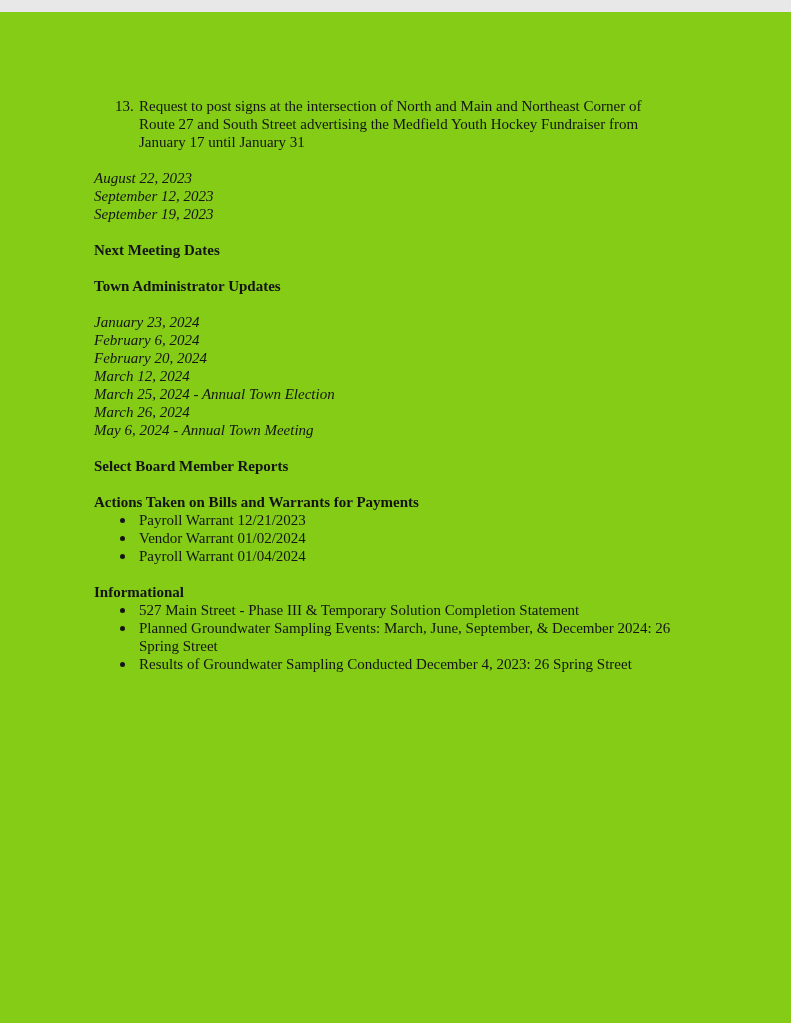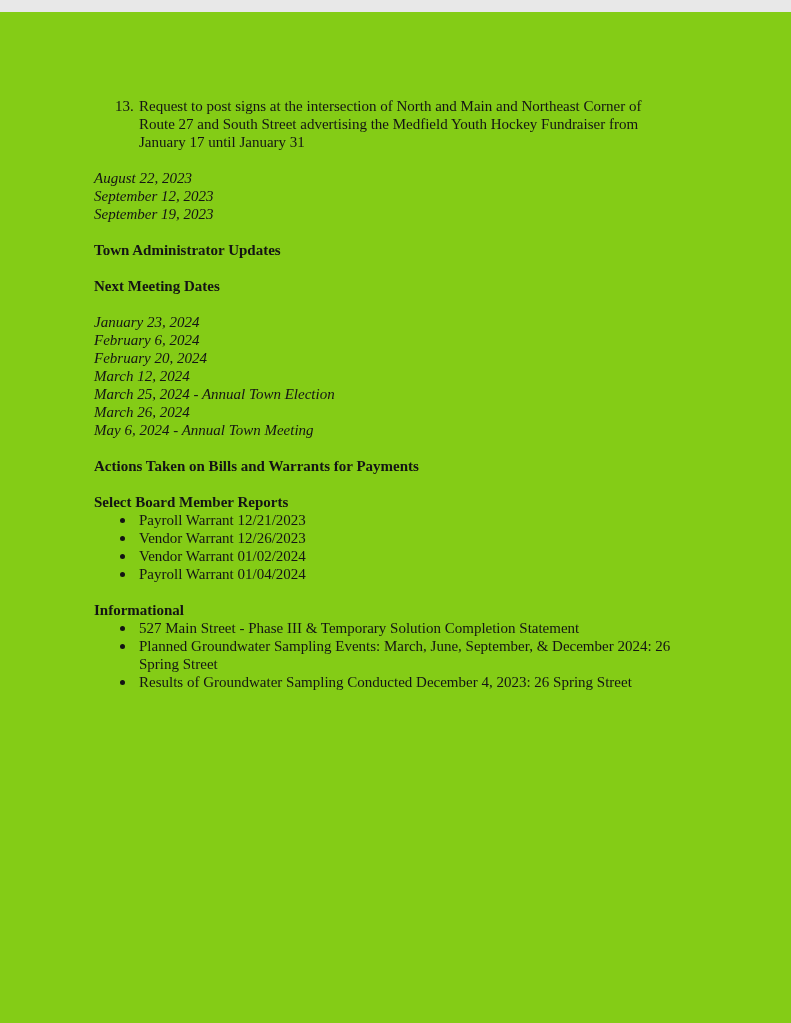--- a/index.html
+++ b/index.html
@@ -94,9 +94,9 @@
       <div class="line">September 19, 2023</div>
     </div>
 
+    <div class="heading">Next Meeting Dates</div>
+
     <div class="heading">Town Administrator Updates</div>
-
-    <div class="heading">Next Meeting Dates</div>
 
     <div class="plain-block">
       <div class="line">January 23, 2024</div>

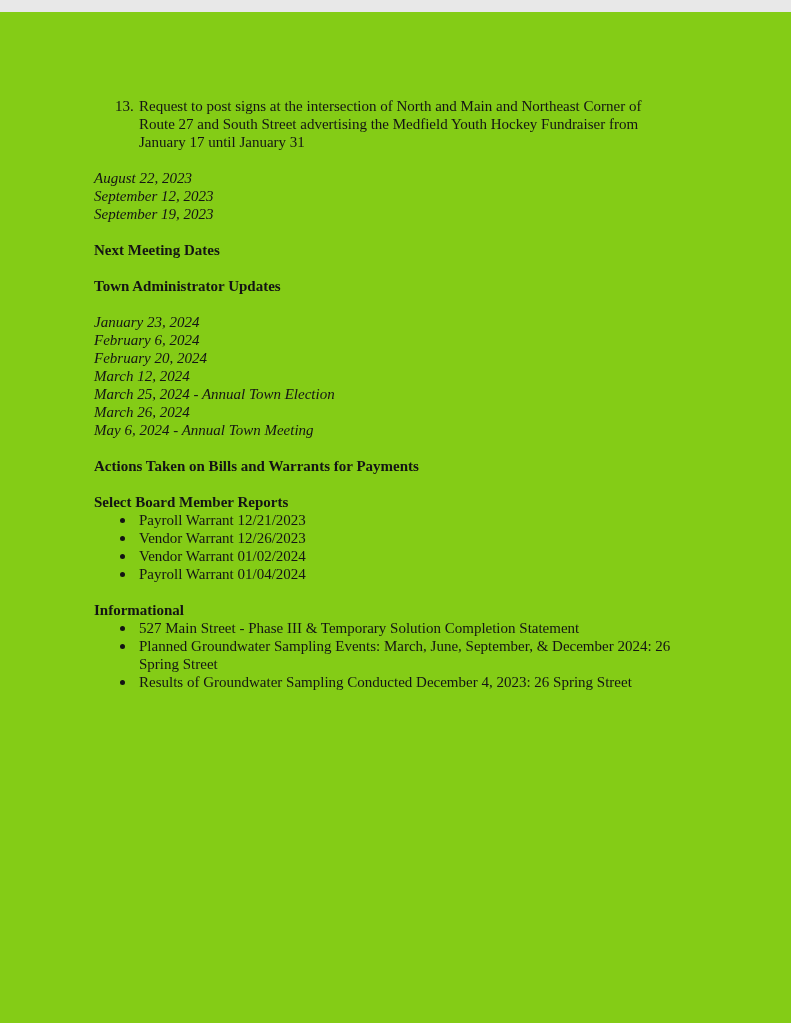--- a/index.html
+++ b/index.html
@@ -108,9 +108,9 @@
       <div class="line">May 6, 2024 - Annual Town Meeting</div>
     </div>
 
+    <div class="heading">Select Board Member Reports</div>
+
     <div class="heading">Actions Taken on Bills and Warrants for Payments</div>
-
-    <div class="heading">Select Board Member Reports</div>
 
     <div class="bullet-list">
       <div class="bullet-item">

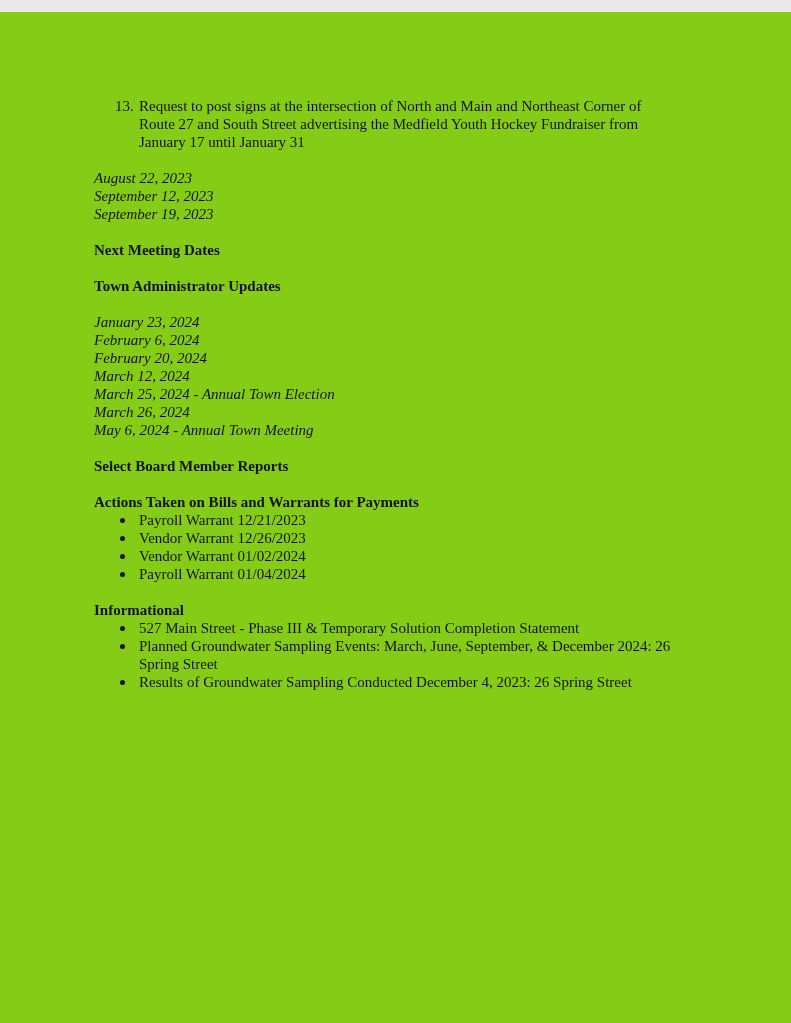--- a/index.html
+++ b/index.html
@@ -123,12 +123,6 @@
         <span class="bullet-marker">
             <span class="dot"></span>
           </span>
-        <span class="btext">Vendor Warrant 12/26/2023</span>
-      </div>
-      <div class="bullet-item">
-        <span class="bullet-marker">
-            <span class="dot"></span>
-          </span>
         <span class="btext">Vendor Warrant 01/02/2024</span>
       </div>
       <div class="bullet-item">

